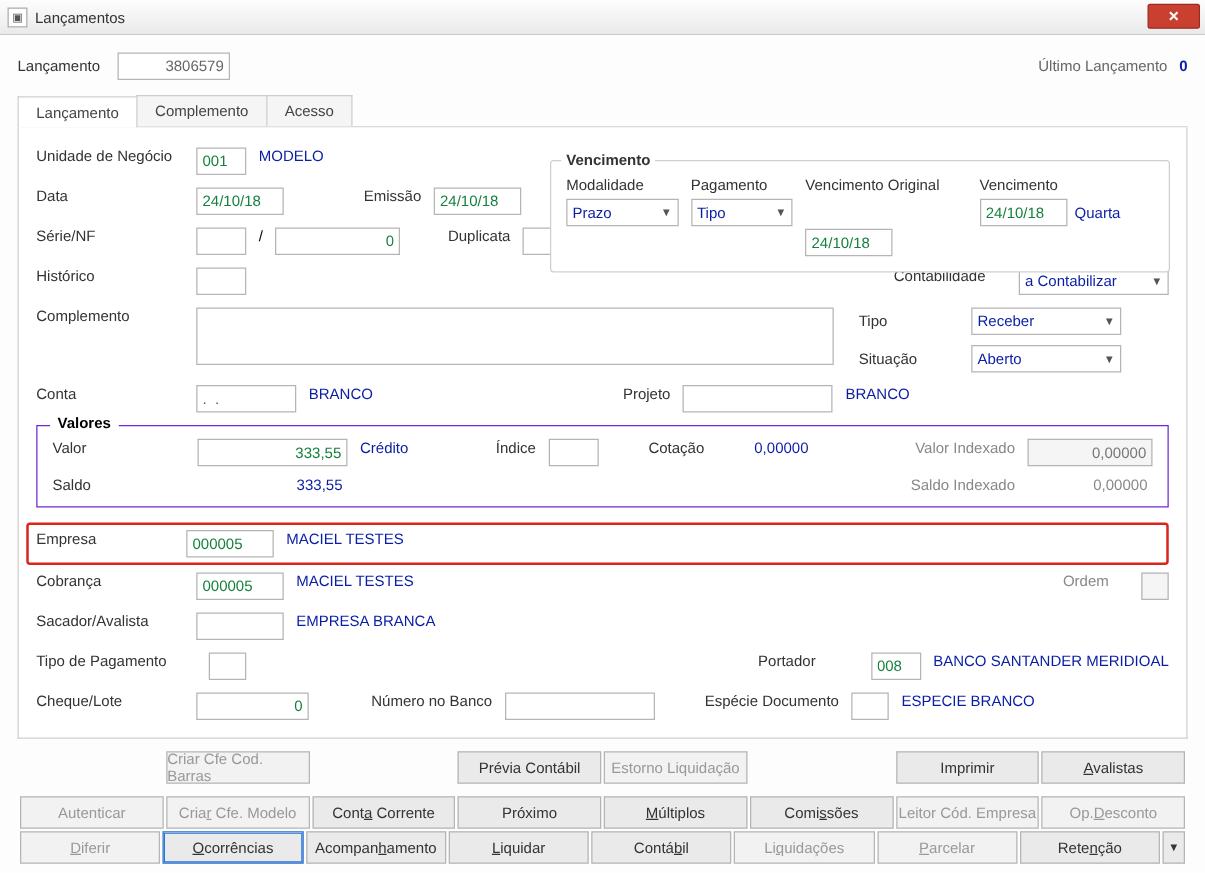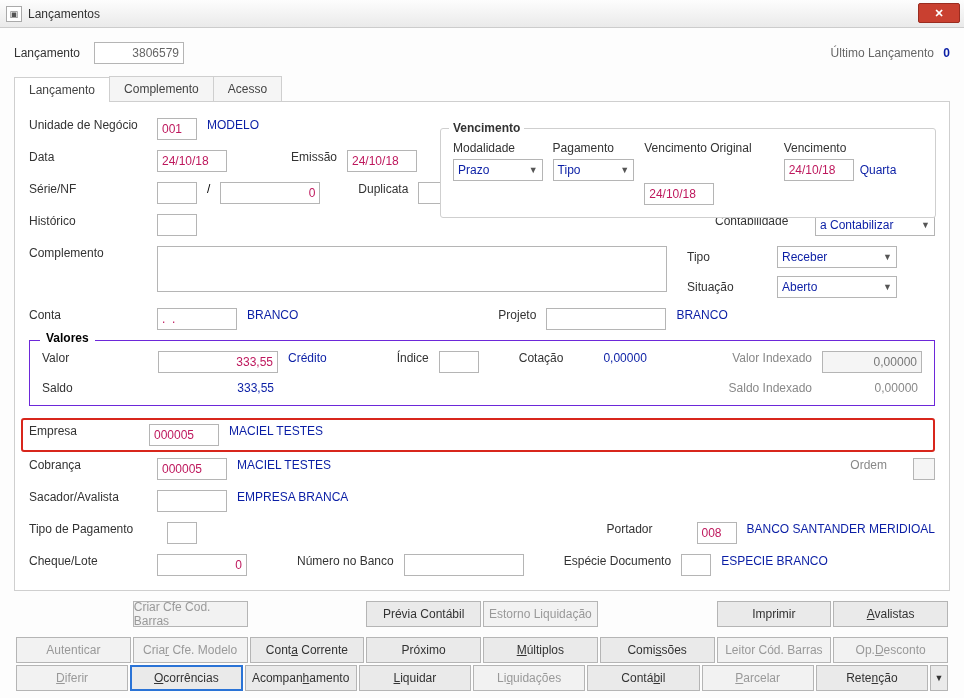--- a/index.html
+++ b/index.html
@@ -19,7 +19,7 @@
 
     .label { color: #333; }
     .linkblue { color: #0a1ea5; }
-    .input { border: 1px solid #b5b5b5; background: #fff; height: 22px; padding: 0 4px; color: #be185d; }
+    .input { border: 1px solid #b5b5b5; background: #fff; height: 22px; padding: 0 4px; color: #15803d; }
     .input.right { text-align: right; }
     .readonly { background: #f5f5f5; color: #777; }
 

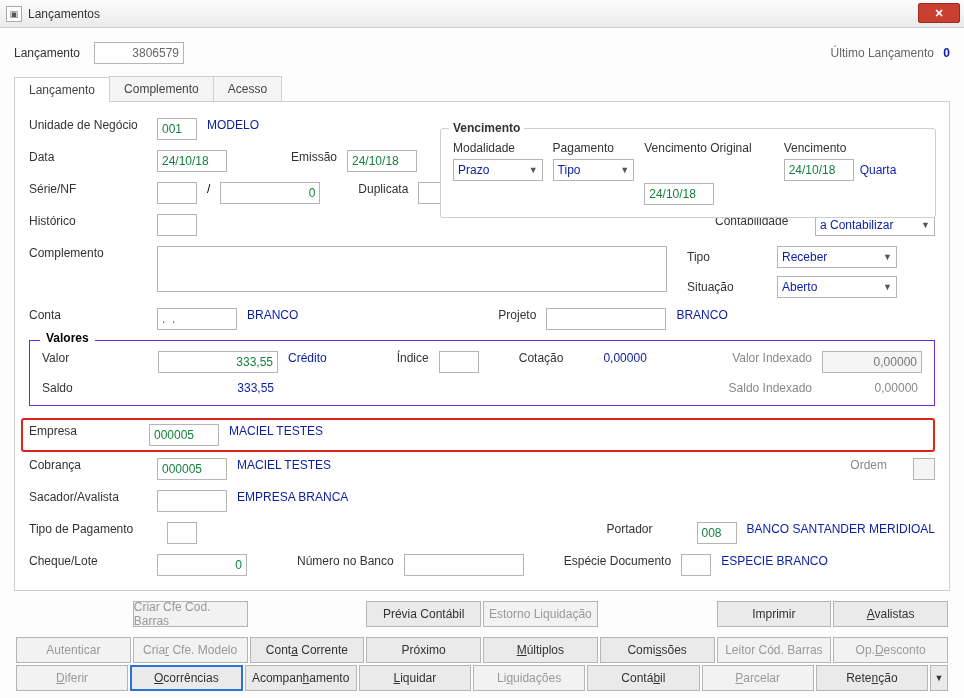--- a/index.html
+++ b/index.html
@@ -298,7 +298,7 @@
     <div class="btn">
         <span>Comi<u>s</u>sões</span>
       </div>
-    <div class="btn disabled">Leitor Cód. Barras</div>
+    <div class="btn disabled">Leitor Cód. Empresa</div>
     <div class="btn disabled">
         <span>Op.<u>D</u>esconto</span>
       </div>

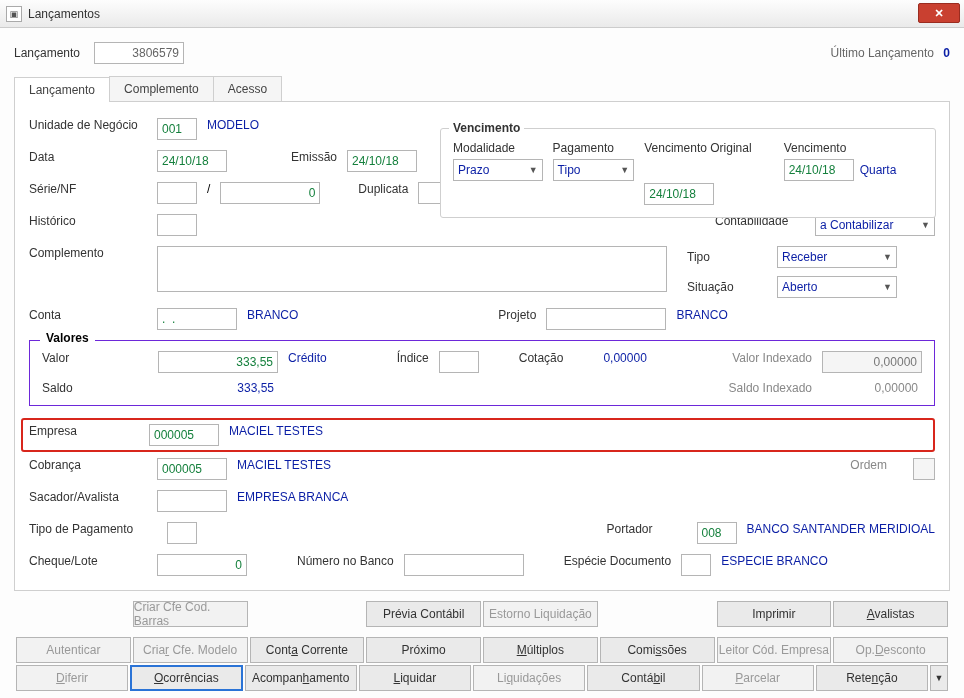--- a/index.html
+++ b/index.html
@@ -316,12 +316,12 @@
     <div class="btn" style="flex:1">
         <span><u>L</u>iquidar</span>
       </div>
+    <div class="btn" style="flex:1">
+        <span>Contá<u>b</u>il</span>
+      </div>
     <div class="btn disabled" style="flex:1">
         <span>Li<u>q</u>uidações</span>
       </div>
-    <div class="btn" style="flex:1">
-        <span>Contá<u>b</u>il</span>
-      </div>
     <div class="btn disabled" style="flex:1">
         <span><u>P</u>arcelar</span>
       </div>

